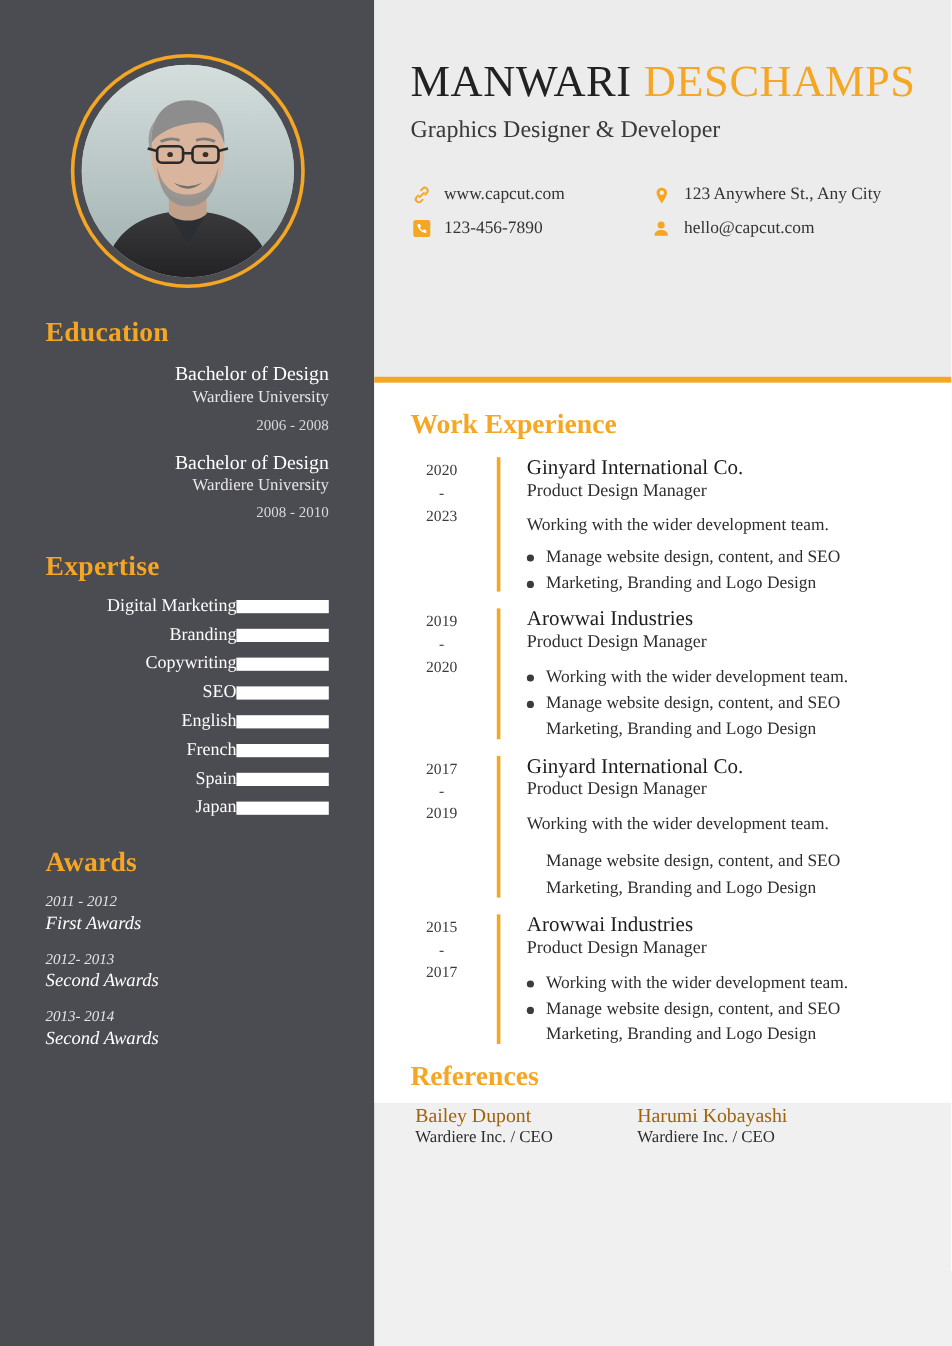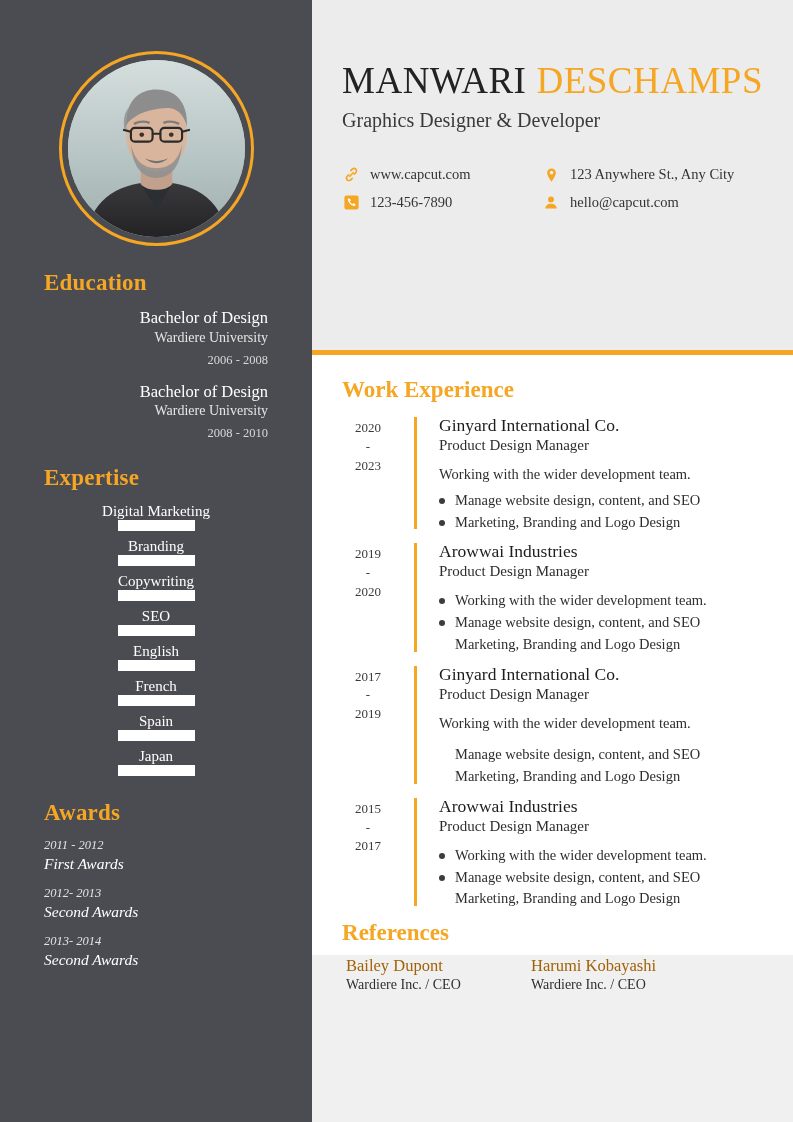--- a/index.html
+++ b/index.html
@@ -77,8 +77,8 @@
   .main { flex: 1; background: #f0f0f0; position: relative; }
   .header {
     background: #ececec;
-    padding: 60px 30px 0 30px;
-    height: 350px;
+    padding: 48px 30px 0 30px;
+    height: 314px;
   }
   .name {
     font-size: 37px;

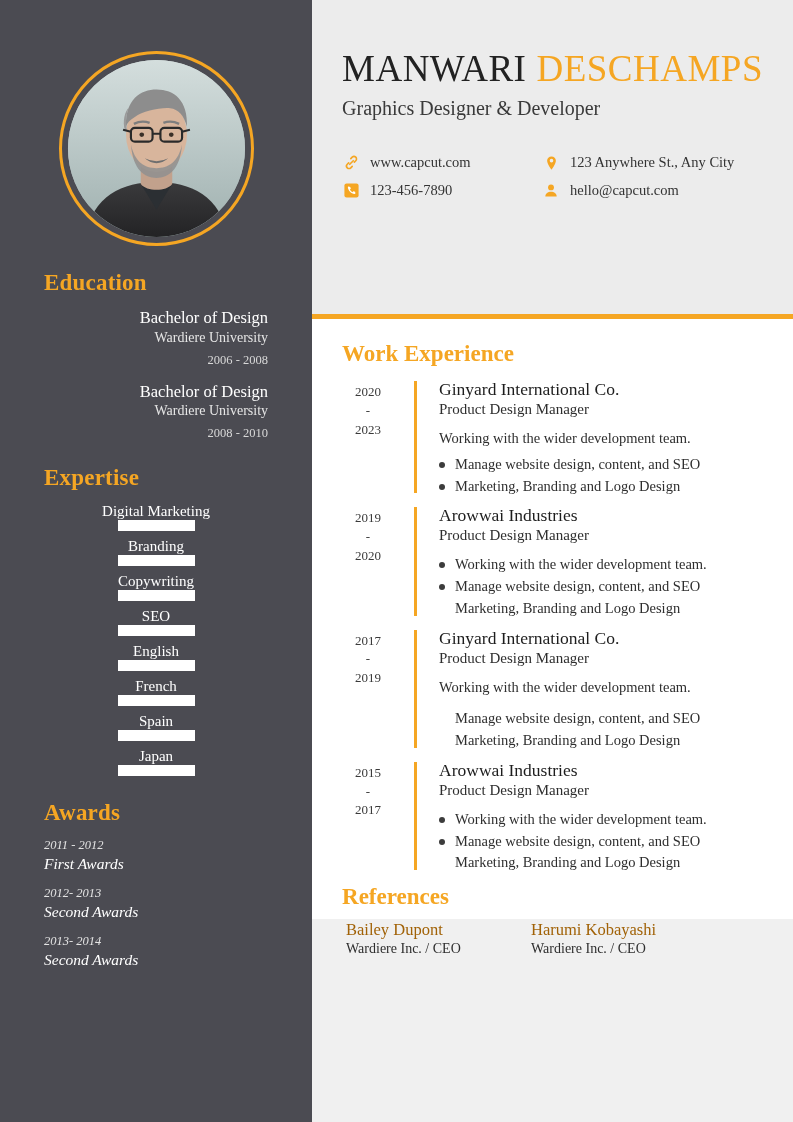--- a/index.html
+++ b/index.html
@@ -22,7 +22,7 @@
     background: #4b4b52;
     color: #ffffff;
     position: relative;
-    padding: 8px;
+    padding: 2px;
   }
   .photo-wrap {
     width: 195px; height: 195px;

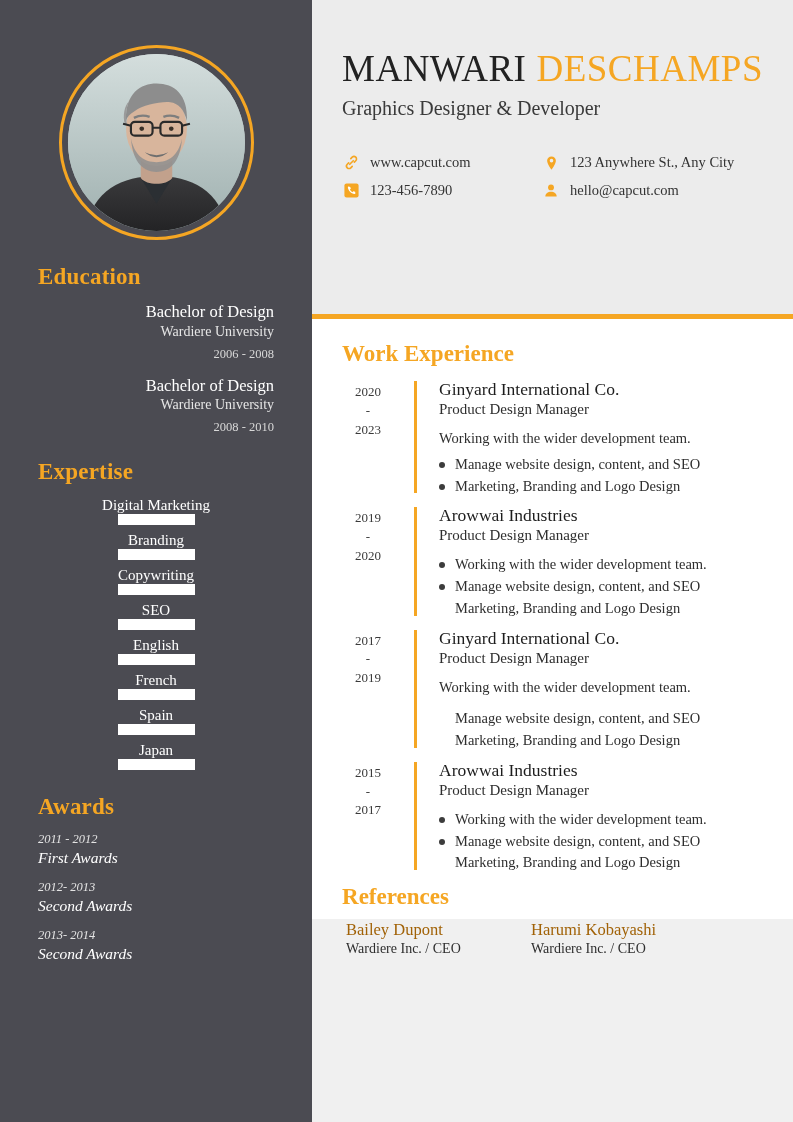--- a/index.html
+++ b/index.html
@@ -59,7 +59,6 @@
     display: flex; align-items: center;
     justify-content: flex-end;
     margin-bottom: 7px;
-    flex-direction: column;
   }
   .bar-label { font-size: 15px; color: #ffffff; }
   .bar-track {

